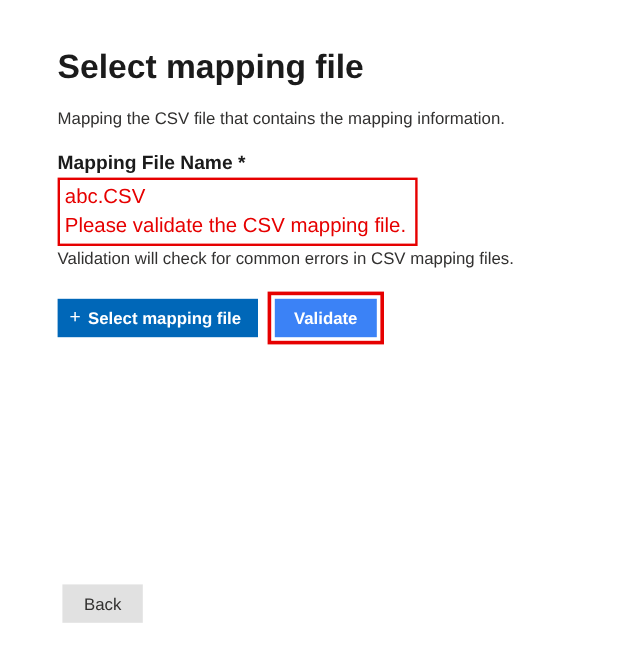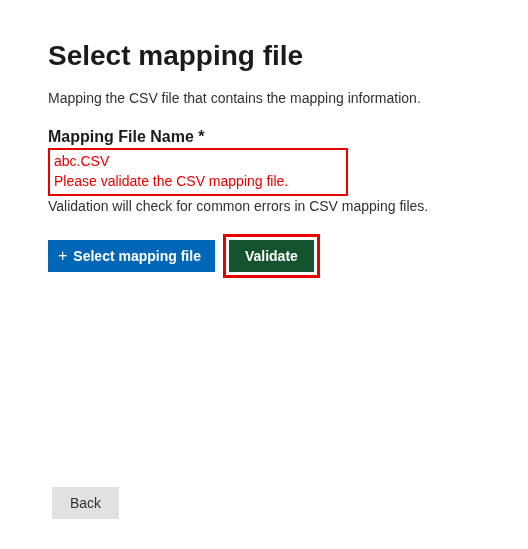--- a/index.html
+++ b/index.html
@@ -42,7 +42,7 @@
       margin-bottom: 2px;
     }
     .error-text {
-      font-size: 14px;
+      font-size: 17px;
       color: #e60000;
       line-height: 1.4;
     }

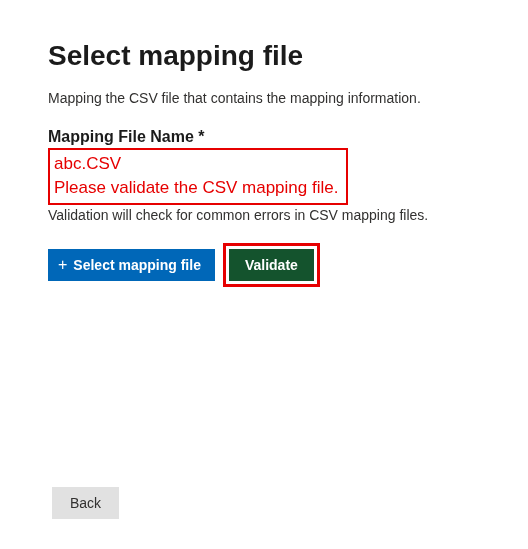--- a/index.html
+++ b/index.html
@@ -69,7 +69,7 @@
       font-family: inherit;
     }
     .btn-primary {
-      background: #14532d;
+      background: #3b82f6;
       color: #ffffff;
     }
     .btn-select {

